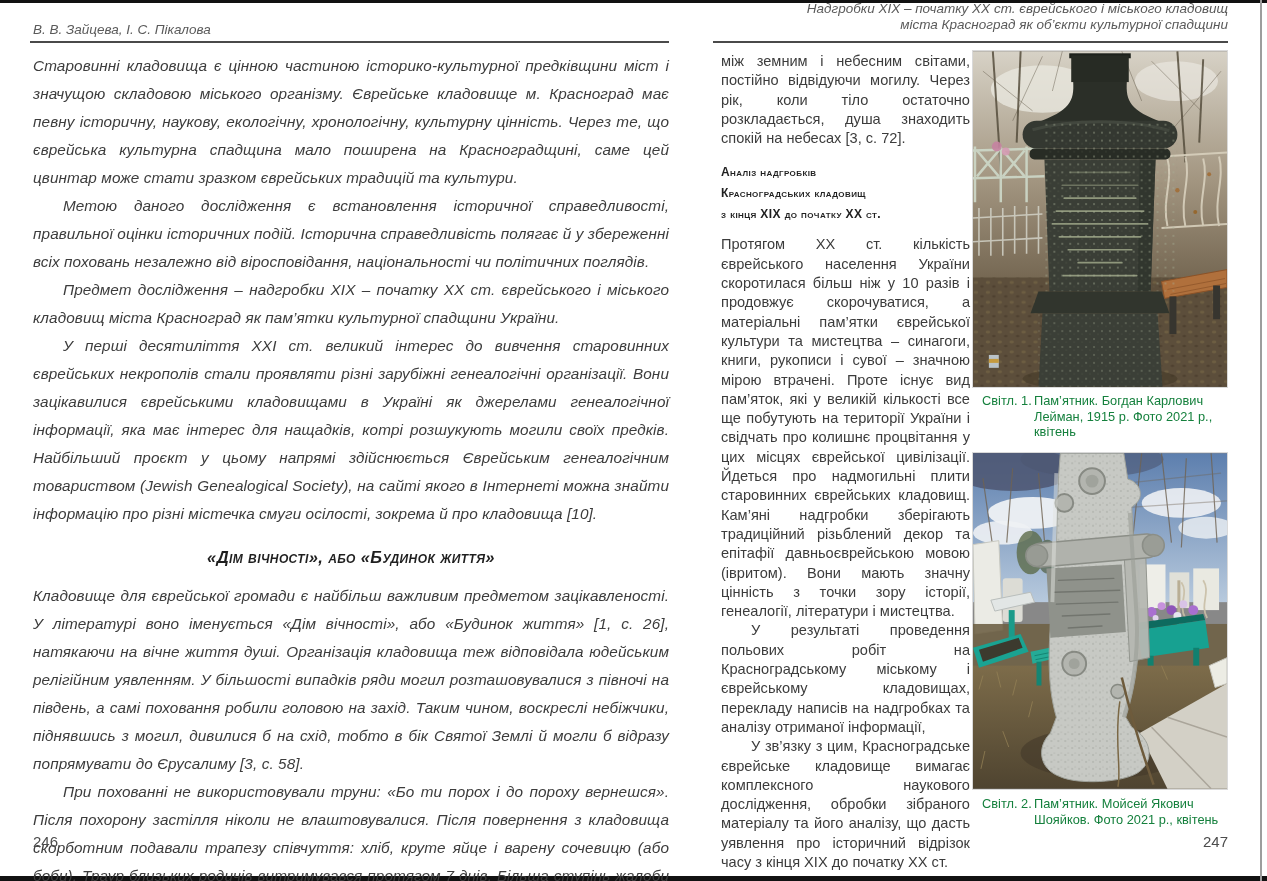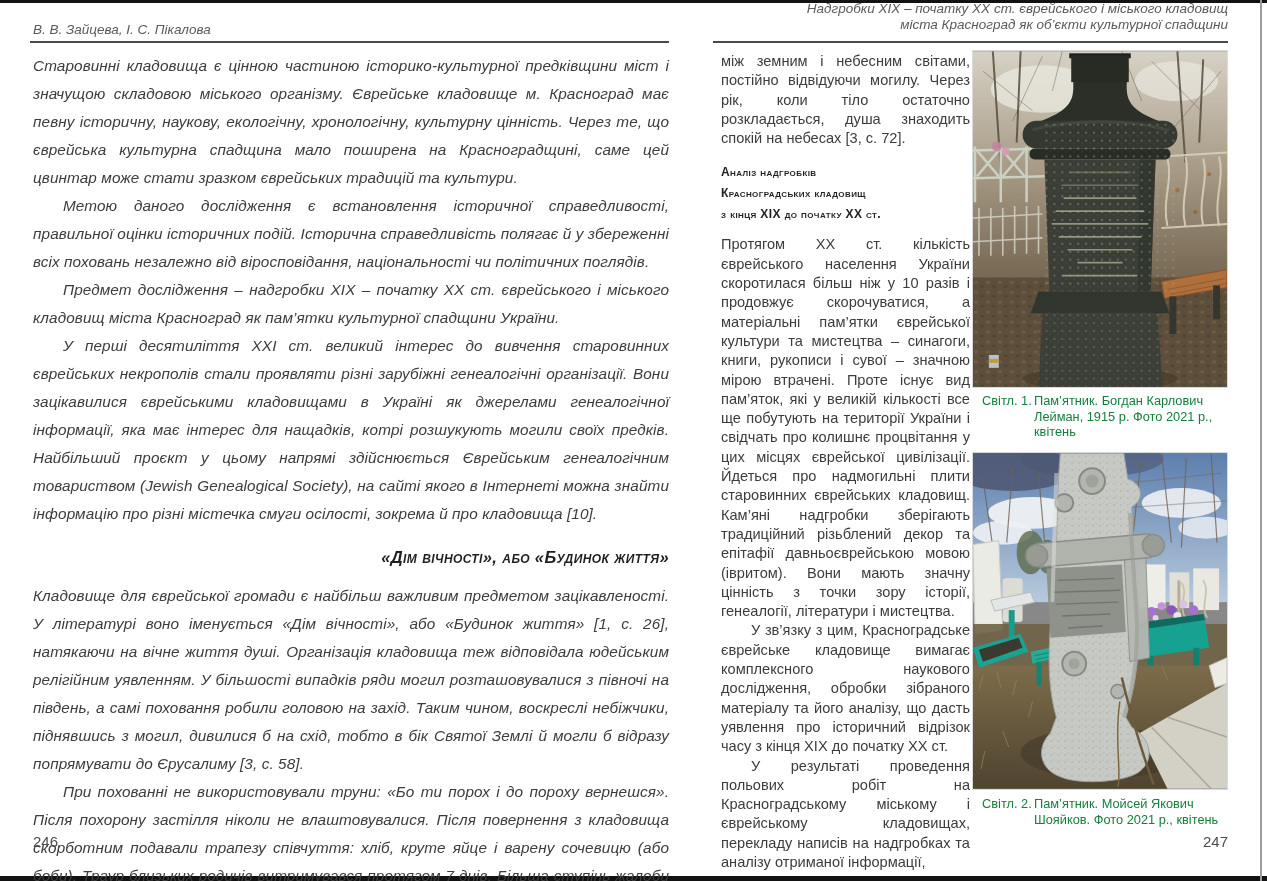--- a/index.html
+++ b/index.html
@@ -24,7 +24,7 @@
   .col-right p{margin:0;}
   .ind{text-indent:30px;}
   .heading{font-weight:bold;font-variant:small-caps;color:#1f1f1f;letter-spacing:.4px;}
-  .heading-left{font-size:16.5px;margin:15px 0 11px 0;text-align:right;text-indent:0;}
+  .heading-left{font-size:16.5px;margin:15px 0 11px 0;text-align:center;text-indent:0;}
   .heading-right{font-size:12px;line-height:21px;margin:14px 0 10px 0;text-align:left;}
 
   .photo{position:absolute;left:972px;width:256px;height:338px;border:1px solid #d9d9d9;box-sizing:border-box;overflow:hidden;background:#888;}

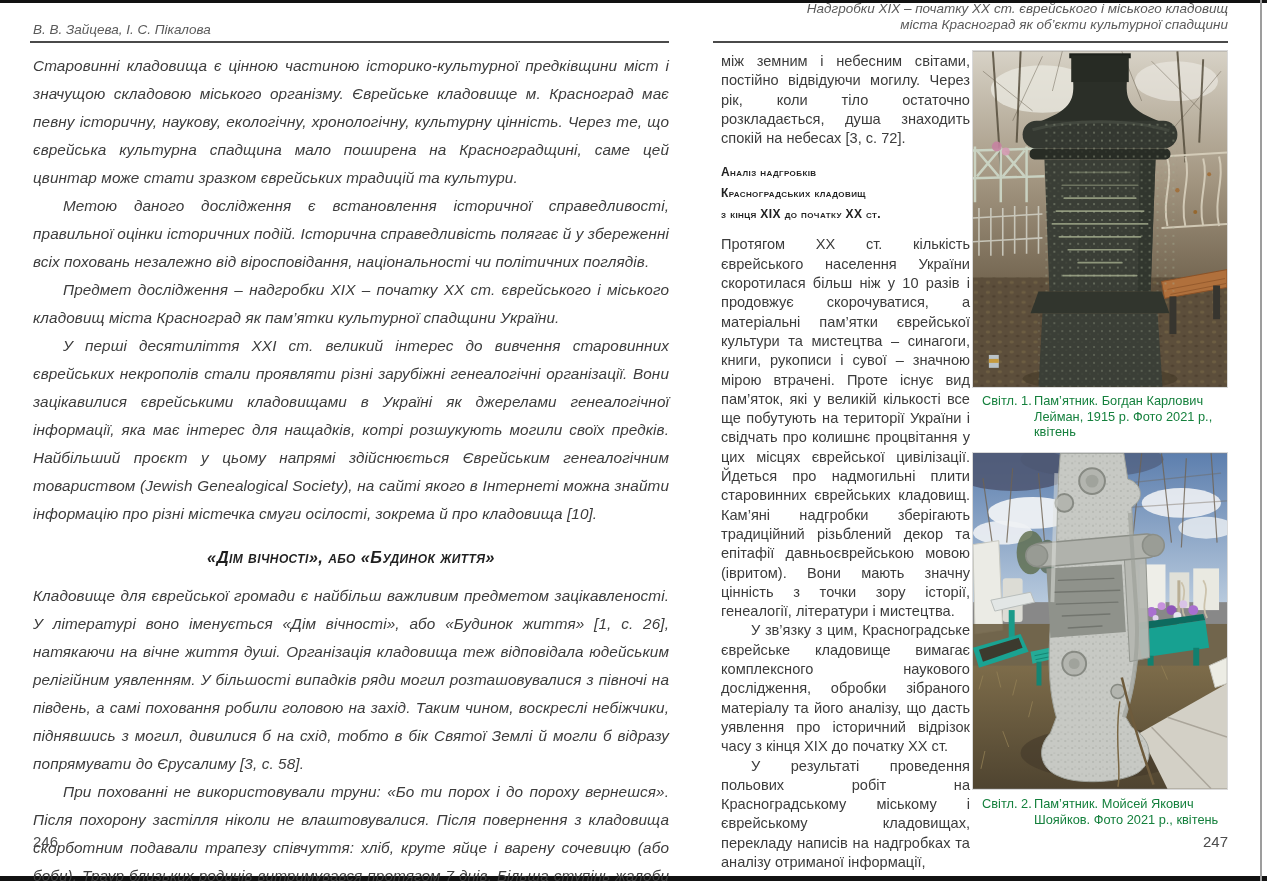--- a/index.html
+++ b/index.html
@@ -78,8 +78,8 @@
       <div>з кінця XIX до початку XX ст.</div>
     </div>
     <p>Протягом XX ст. кількість єврейського населення України скоротилася більш ніж у 10 разів і продовжує скорочуватися, а матеріальні пам’ятки єврейської культури та мистецтва – синагоги, книги, рукописи і сувої – значною мірою втрачені. Проте існує вид пам’яток, які у великій кількості все ще побутують на території України і свідчать про колишнє процвітання у цих місцях єврейської цивілізації. Йдеться про надмогильні плити старовинних єврейських кладовищ. Кам’яні надгробки зберігають традиційний різьблений декор та епітафії давньоєврейською мовою (івритом). Вони мають значну цінність з точки зору історії, генеалогії, літератури і мистецтва.</p>
+    <p class="ind">У результаті проведення польових робіт на Красноградському міському і єврейському кладовищах, перекладу написів на надгробках та аналізу отриманої інформації,</p>
     <p class="ind">У зв’язку з цим, Красноградське єврейське кладовище вимагає комплексного наукового дослідження, обробки зібраного матеріалу та його аналізу, що дасть уявлення про історичний відрізок часу з кінця XIX до початку XX ст.</p>
-    <p class="ind">У результаті проведення польових робіт на Красноградському міському і єврейському кладовищах, перекладу написів на надгробках та аналізу отриманої інформації,</p>
   </div>
 
   <figure class="photo photo-1" style="margin:0">

